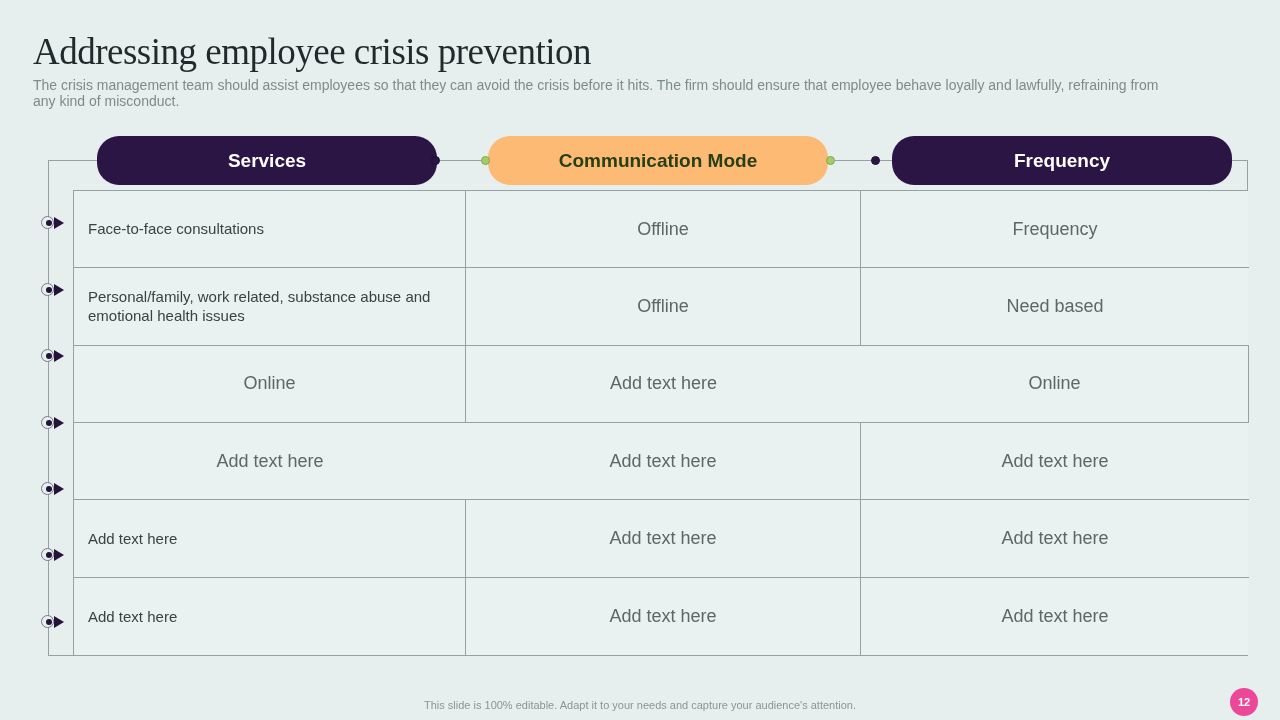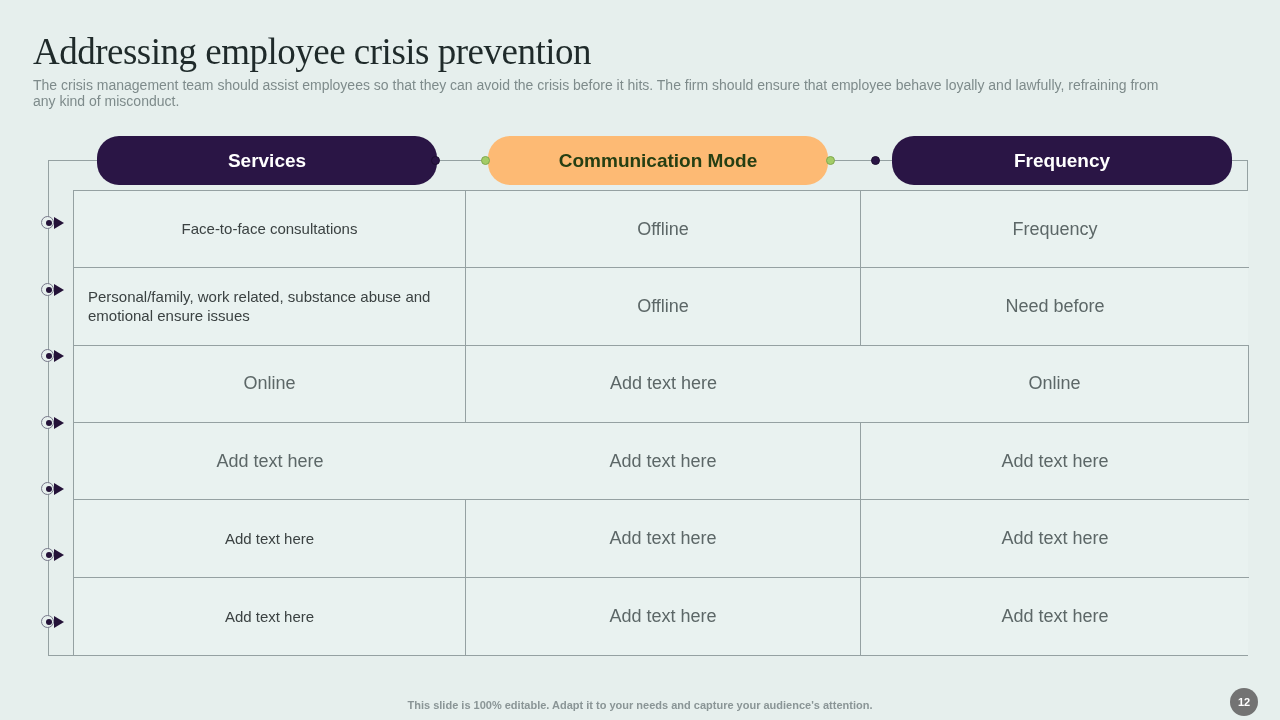--- a/index.html
+++ b/index.html
@@ -58,7 +58,7 @@
   .cell.lastrow{border-bottom:none;}
   .cell.service{
     padding:0 14px;font-size:15px;color:#3b4242;line-height:1.3;
-    justify-content:center;text-align:left;
+    justify-content:flex-start;text-align:left;
   }
   .cell.center{
     justify-content:center;text-align:center;

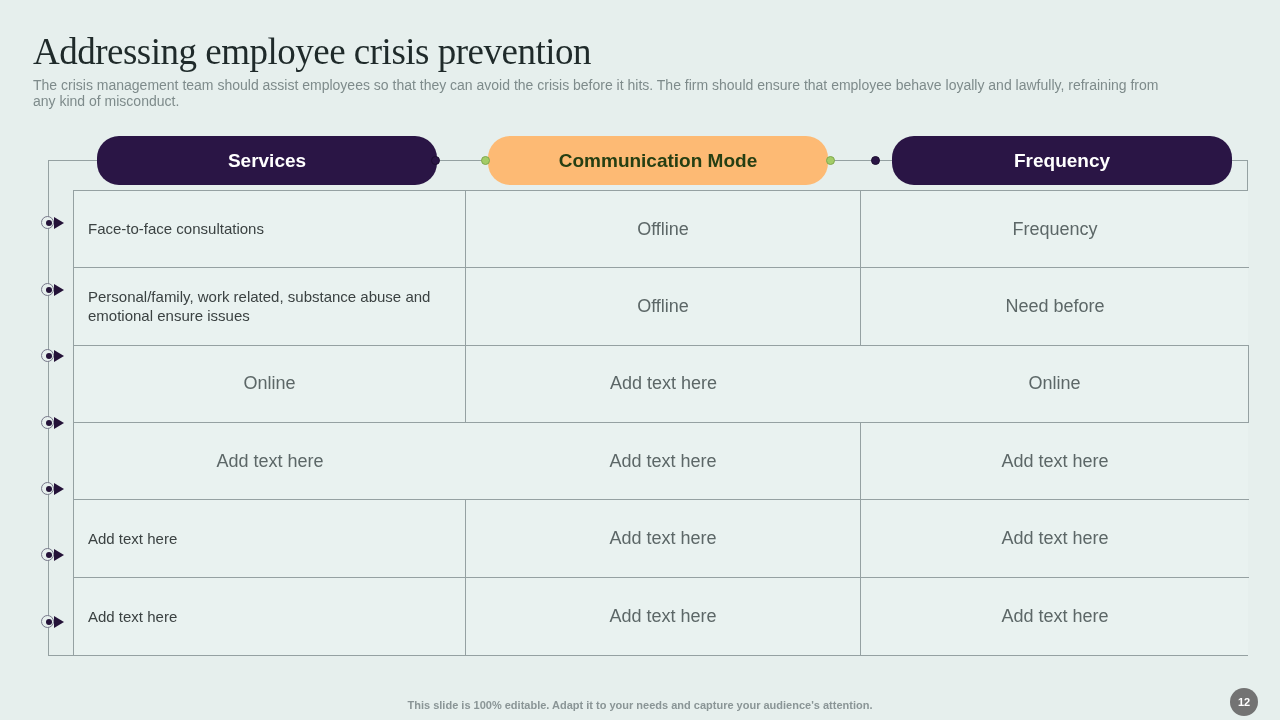--- a/index.html
+++ b/index.html
@@ -130,7 +130,7 @@
         <span>Frequency</span>
       </div>
       <div class="cell service">
-        <span>Personal/family, work related,  substance abuse and emotional ensure issues</span>
+        <span>Personal/family, work related,  substance abuse and emotional health issues</span>
       </div>
       <div class="cell center">
         <span>Offline</span>

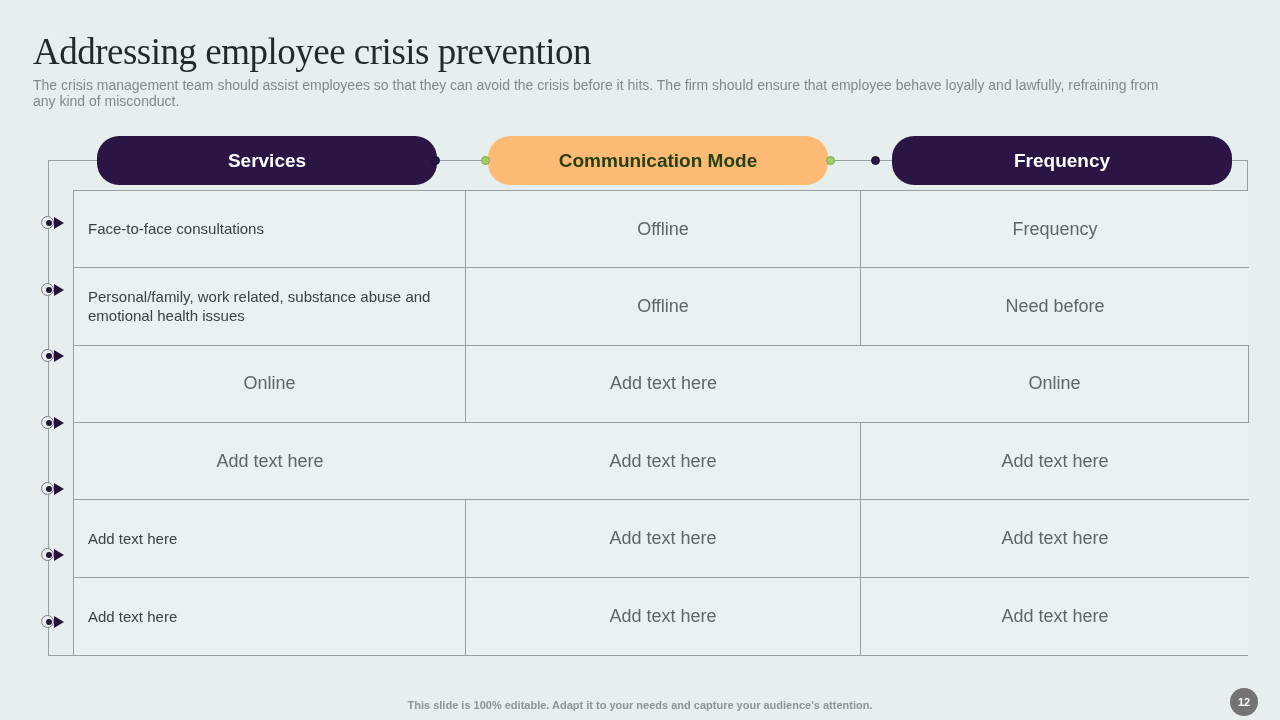--- a/index.html
+++ b/index.html
@@ -136,7 +136,7 @@
         <span>Offline</span>
       </div>
       <div class="cell center lastcol">
-        <span>Need before</span>
+        <span>Need based</span>
       </div>
       <div class="cell center">
         <span>Online</span>

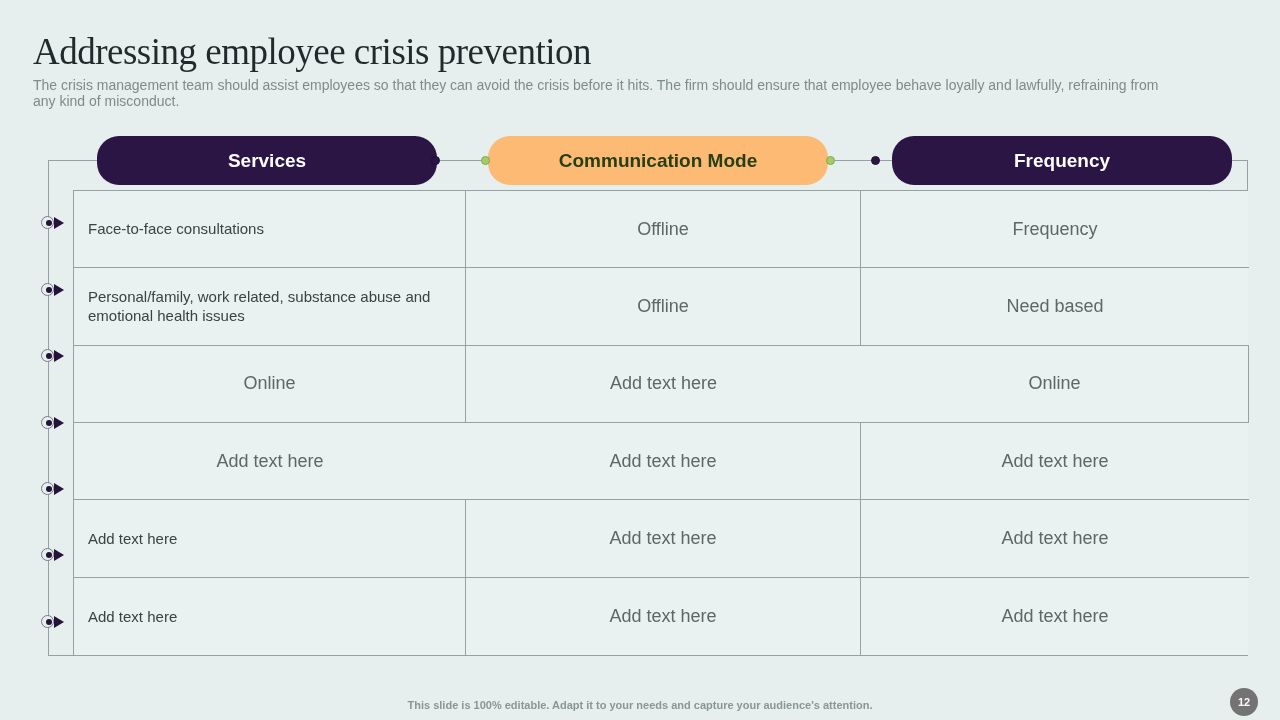--- a/index.html
+++ b/index.html
@@ -82,7 +82,7 @@
   
   .footer{
     position:absolute;left:0;top:699px;width:1280px;
-    text-align:center;font-size:11px;color:#8a9596;font-weight:bold;
+    text-align:center;font-size:11px;color:#8a9596;
   }
   .page-badge{
     position:absolute;left:1230px;top:688px;width:28px;height:28px;

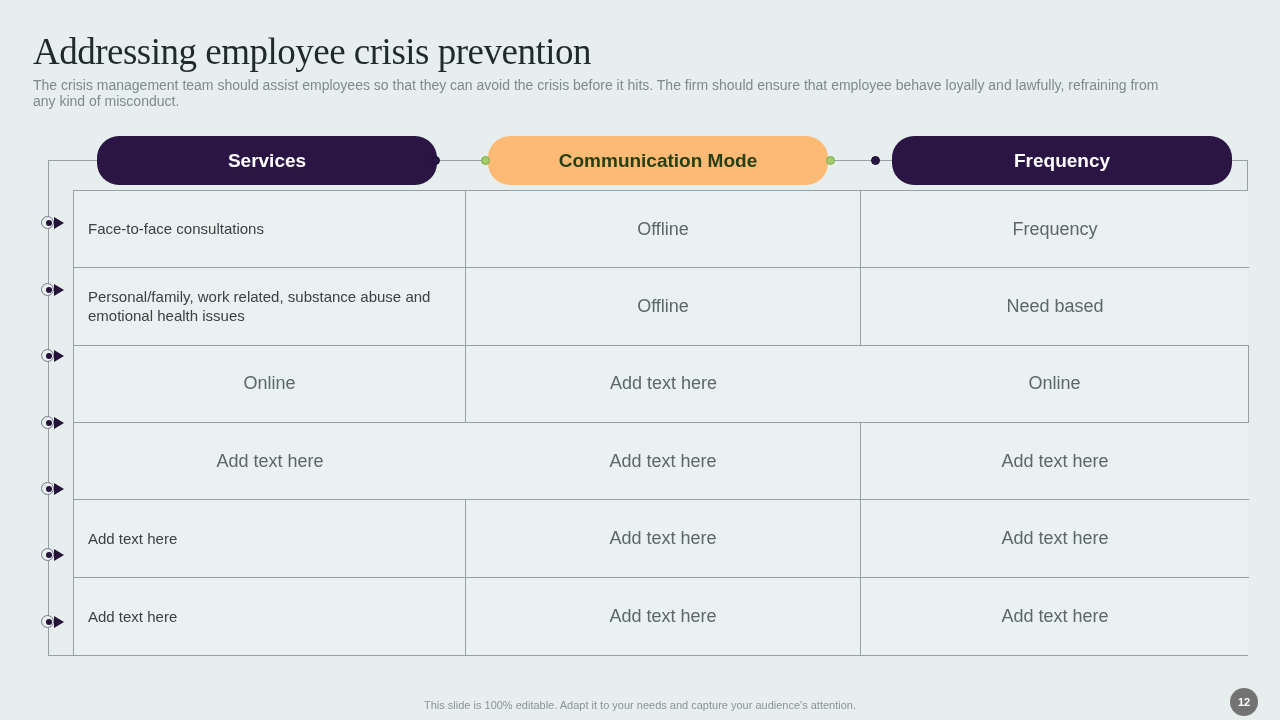--- a/index.html
+++ b/index.html
@@ -86,7 +86,7 @@
   }
   .page-badge{
     position:absolute;left:1230px;top:688px;width:28px;height:28px;
-    border-radius:50%;background:#737373;color:#ffffff;
+    border-radius:50%;background:#ec4899;color:#ffffff;
     display:flex;align-items:center;justify-content:center;
     font-size:11px;font-weight:bold;
   }

